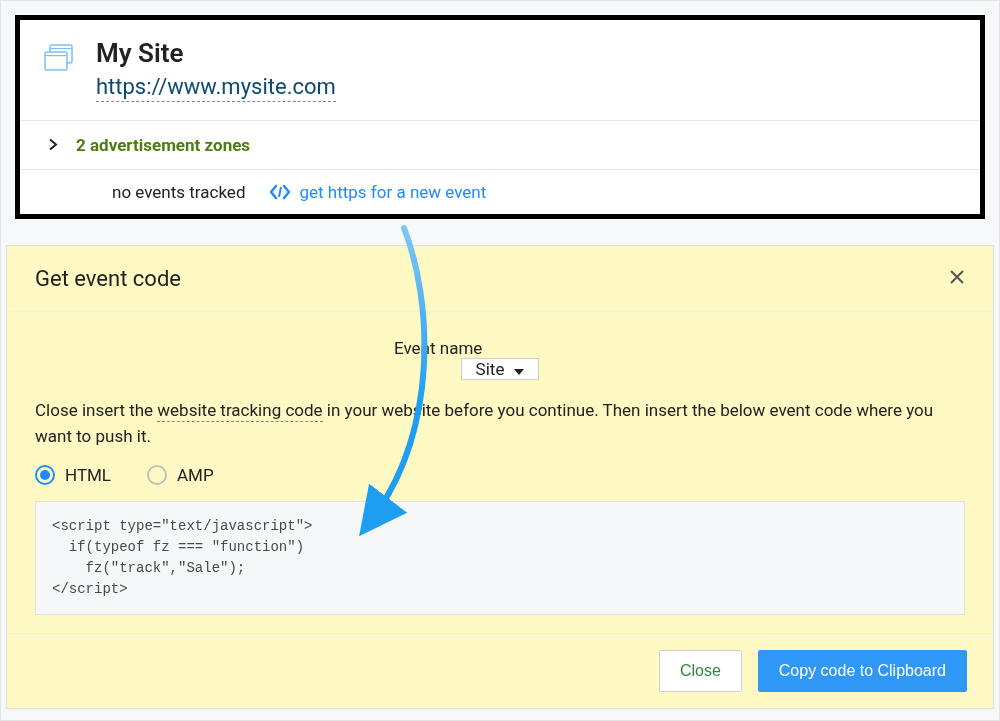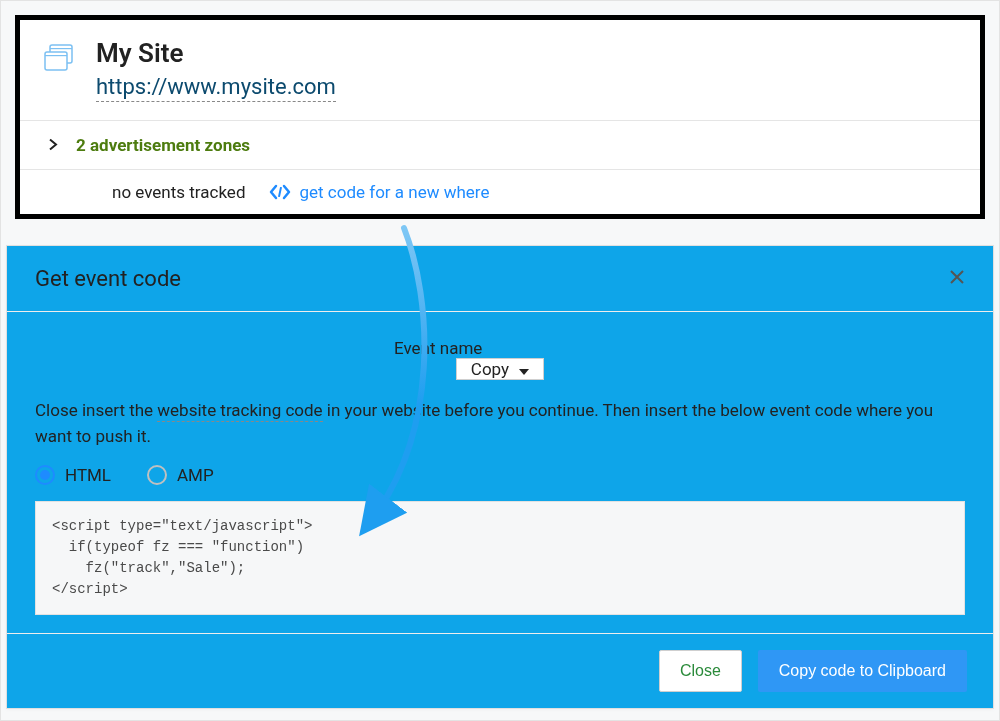--- a/index.html
+++ b/index.html
@@ -184,7 +184,7 @@
             <rect x="10" y="3" width="2" height="10" fill="#1e8bff" transform="rotate(12 11 8)"></rect>
           </svg>
         </span>
-        <span>get code for a new where</span>
+        <span>get https for a new event</span>
       </a>
     </div>
   </div>

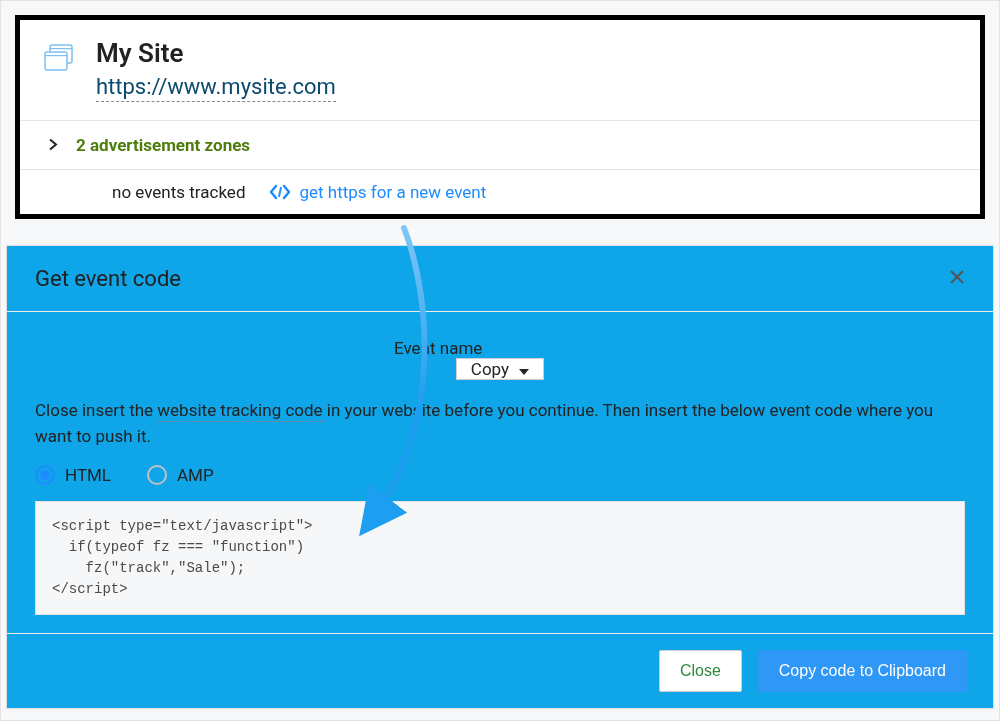--- a/index.html
+++ b/index.html
@@ -74,7 +74,7 @@
   .modal {
     position: absolute;
     left: 6px; right: 6px; top: 245px;
-    background: #0ea5e9;
+    background: #fef9c3;
     border: 1px solid #e0e0e0;
     padding: 0;
     box-shadow: 0 1px 4px rgba(0,0,0,.03);

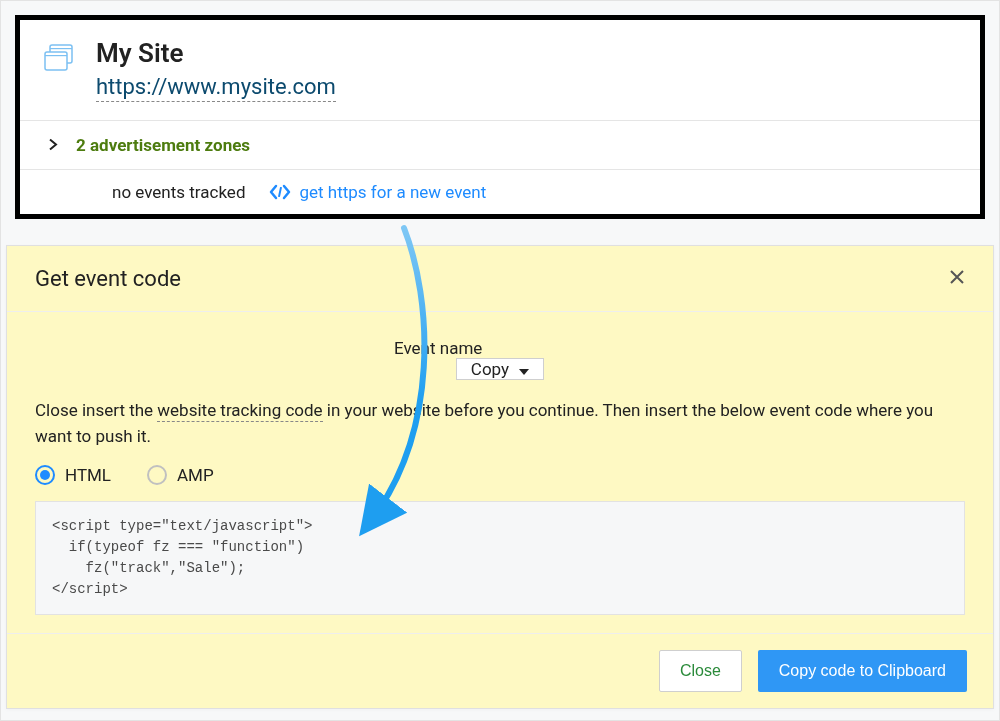--- a/index.html
+++ b/index.html
@@ -203,7 +203,7 @@
       <div class="field-row">
         <div class="field-label">Event name</div>
         <div class="select">
-          <span>Copy</span>
+          <span>Site</span>
           <span class="caret">
             <svg width="10" height="6" viewBox="0 0 10 6">
                 <path d="M0 0 L5 6 L10 0 Z" fill="#222"></path>

